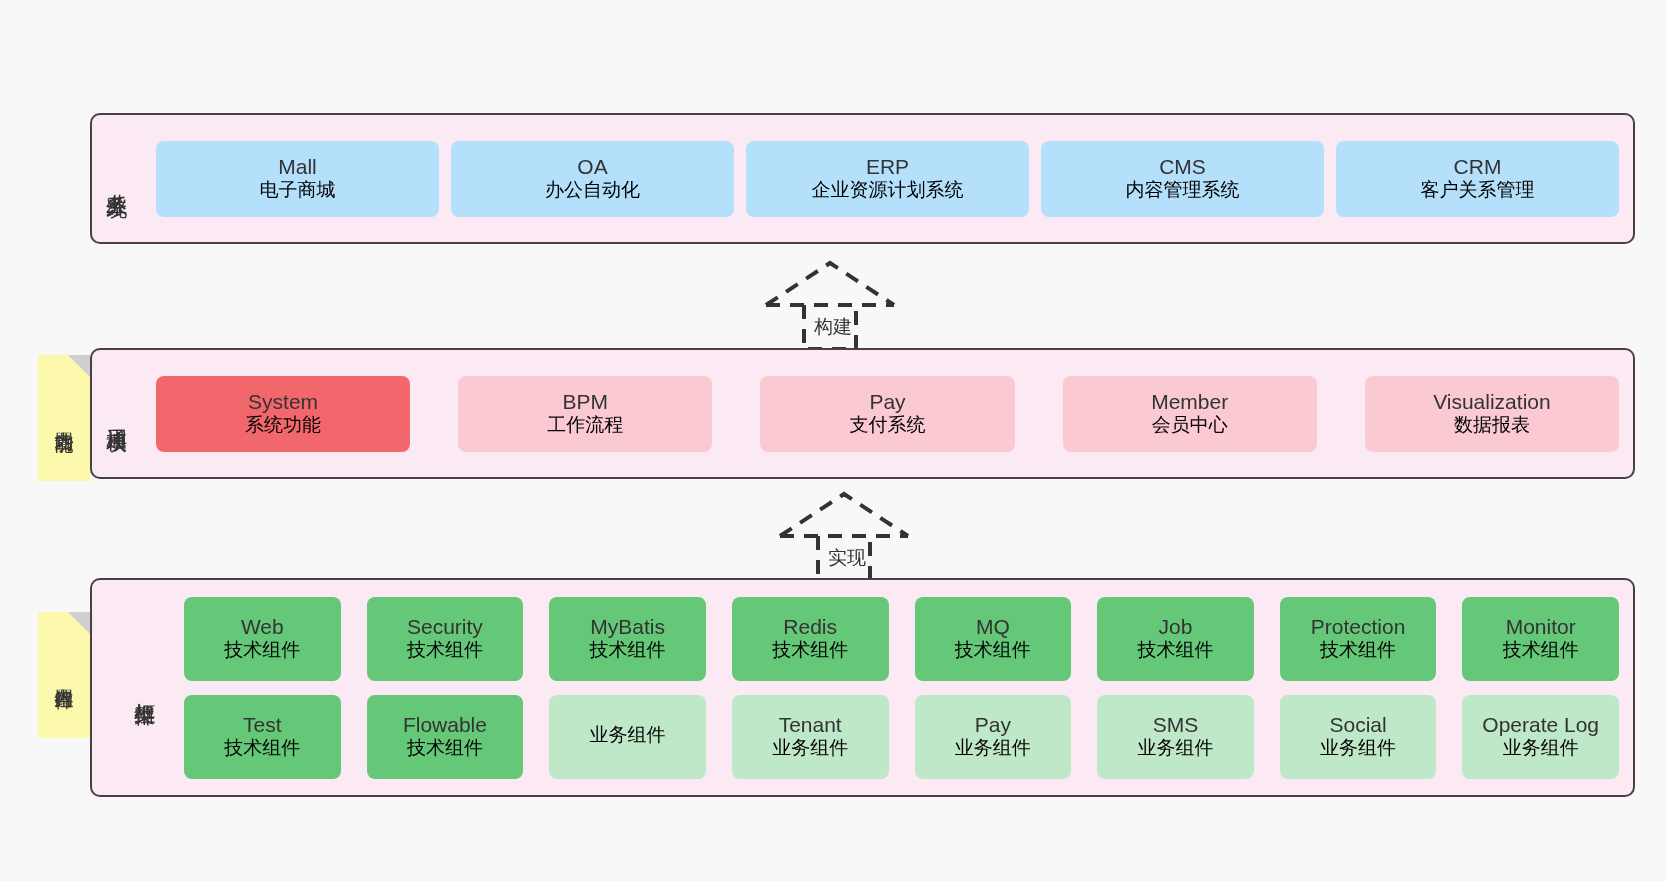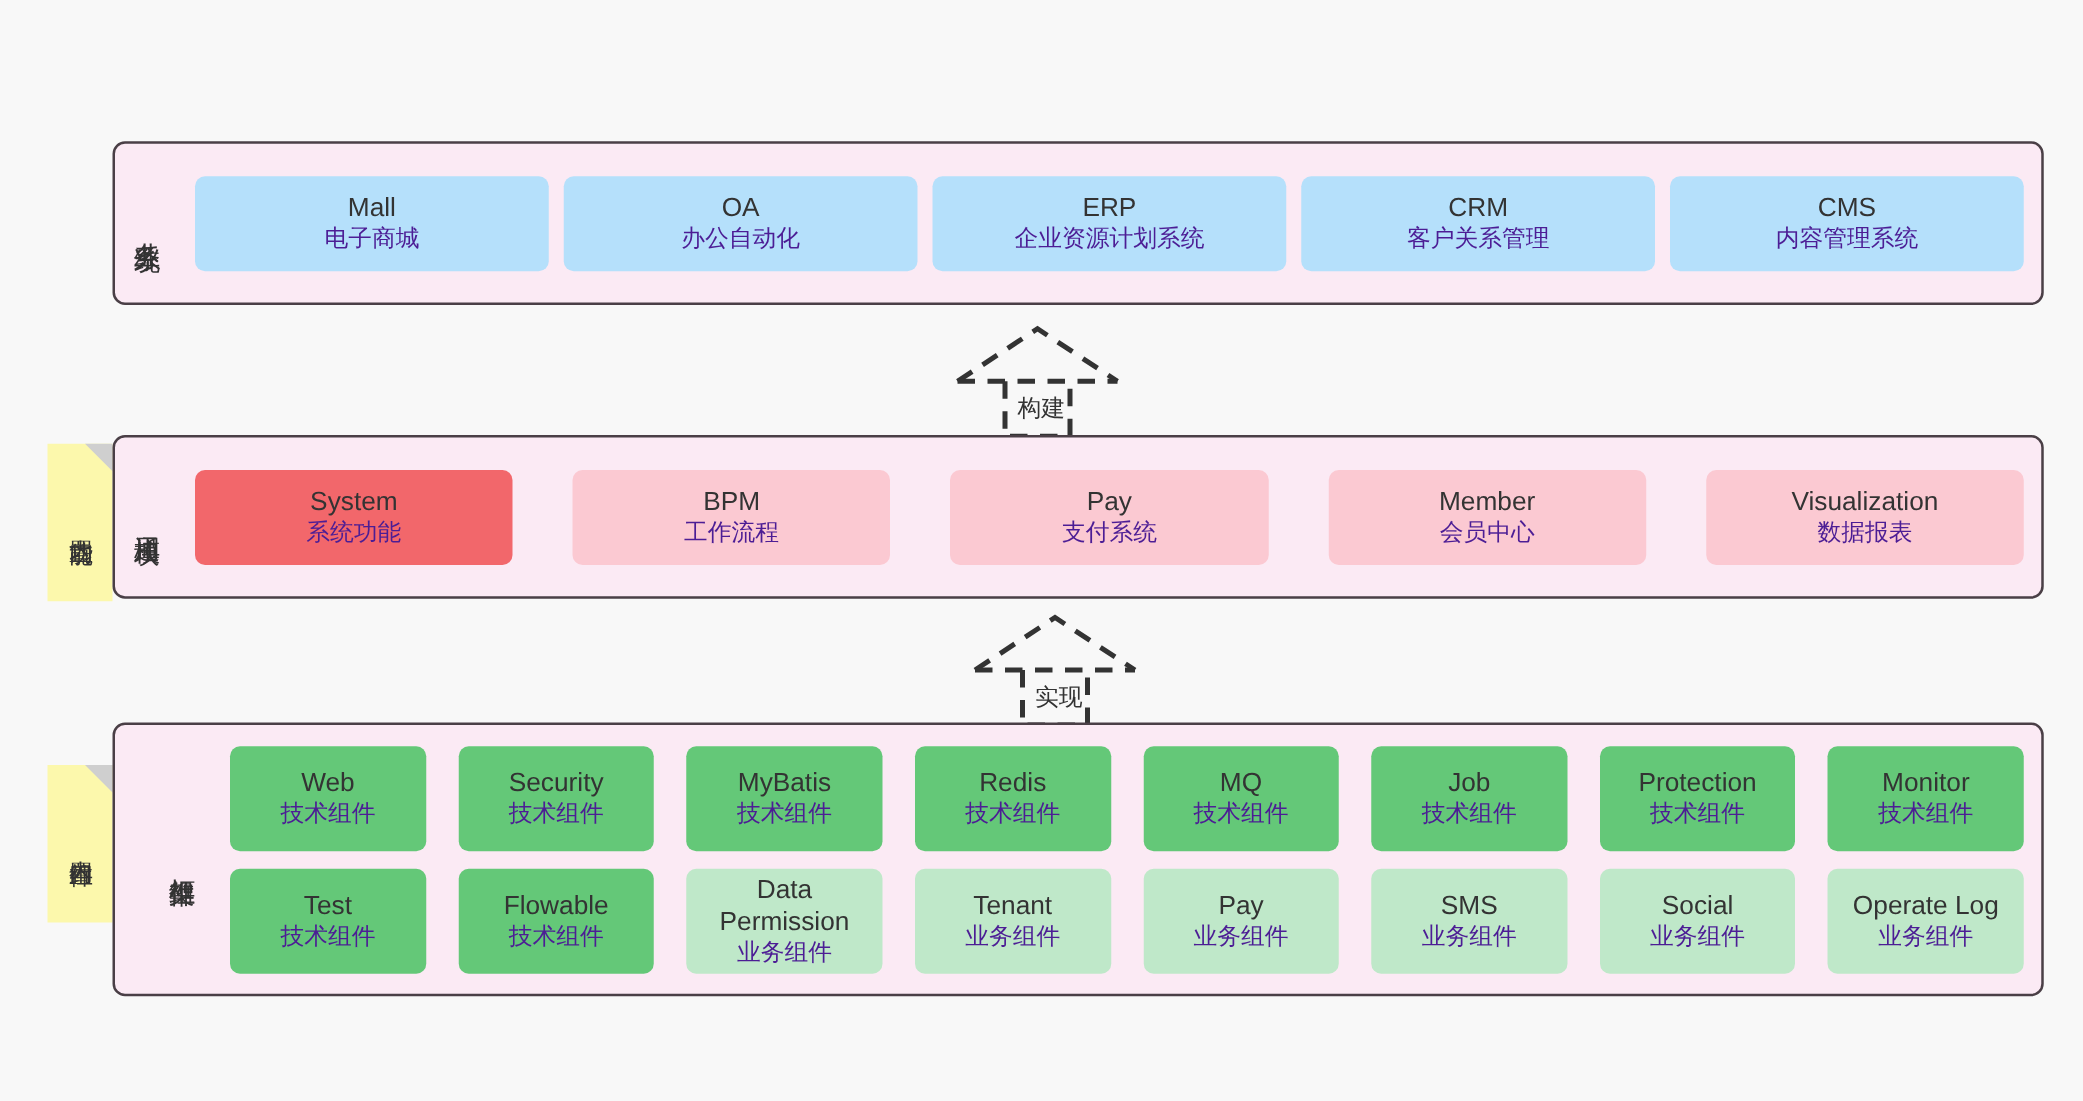--- a/index.html
+++ b/index.html
@@ -176,12 +176,12 @@
           <span class="cn">企业资源计划系统</span>
         </div>
         <div class="card blue">
+          <span class="en">CMS</span>
+          <span class="cn">内容管理系统</span>
+        </div>
+        <div class="card blue">
           <span class="en">CRM</span>
           <span class="cn">客户关系管理</span>
-        </div>
-        <div class="card blue">
-          <span class="en">CMS</span>
-          <span class="cn">内容管理系统</span>
         </div>
       </div>
     </div>

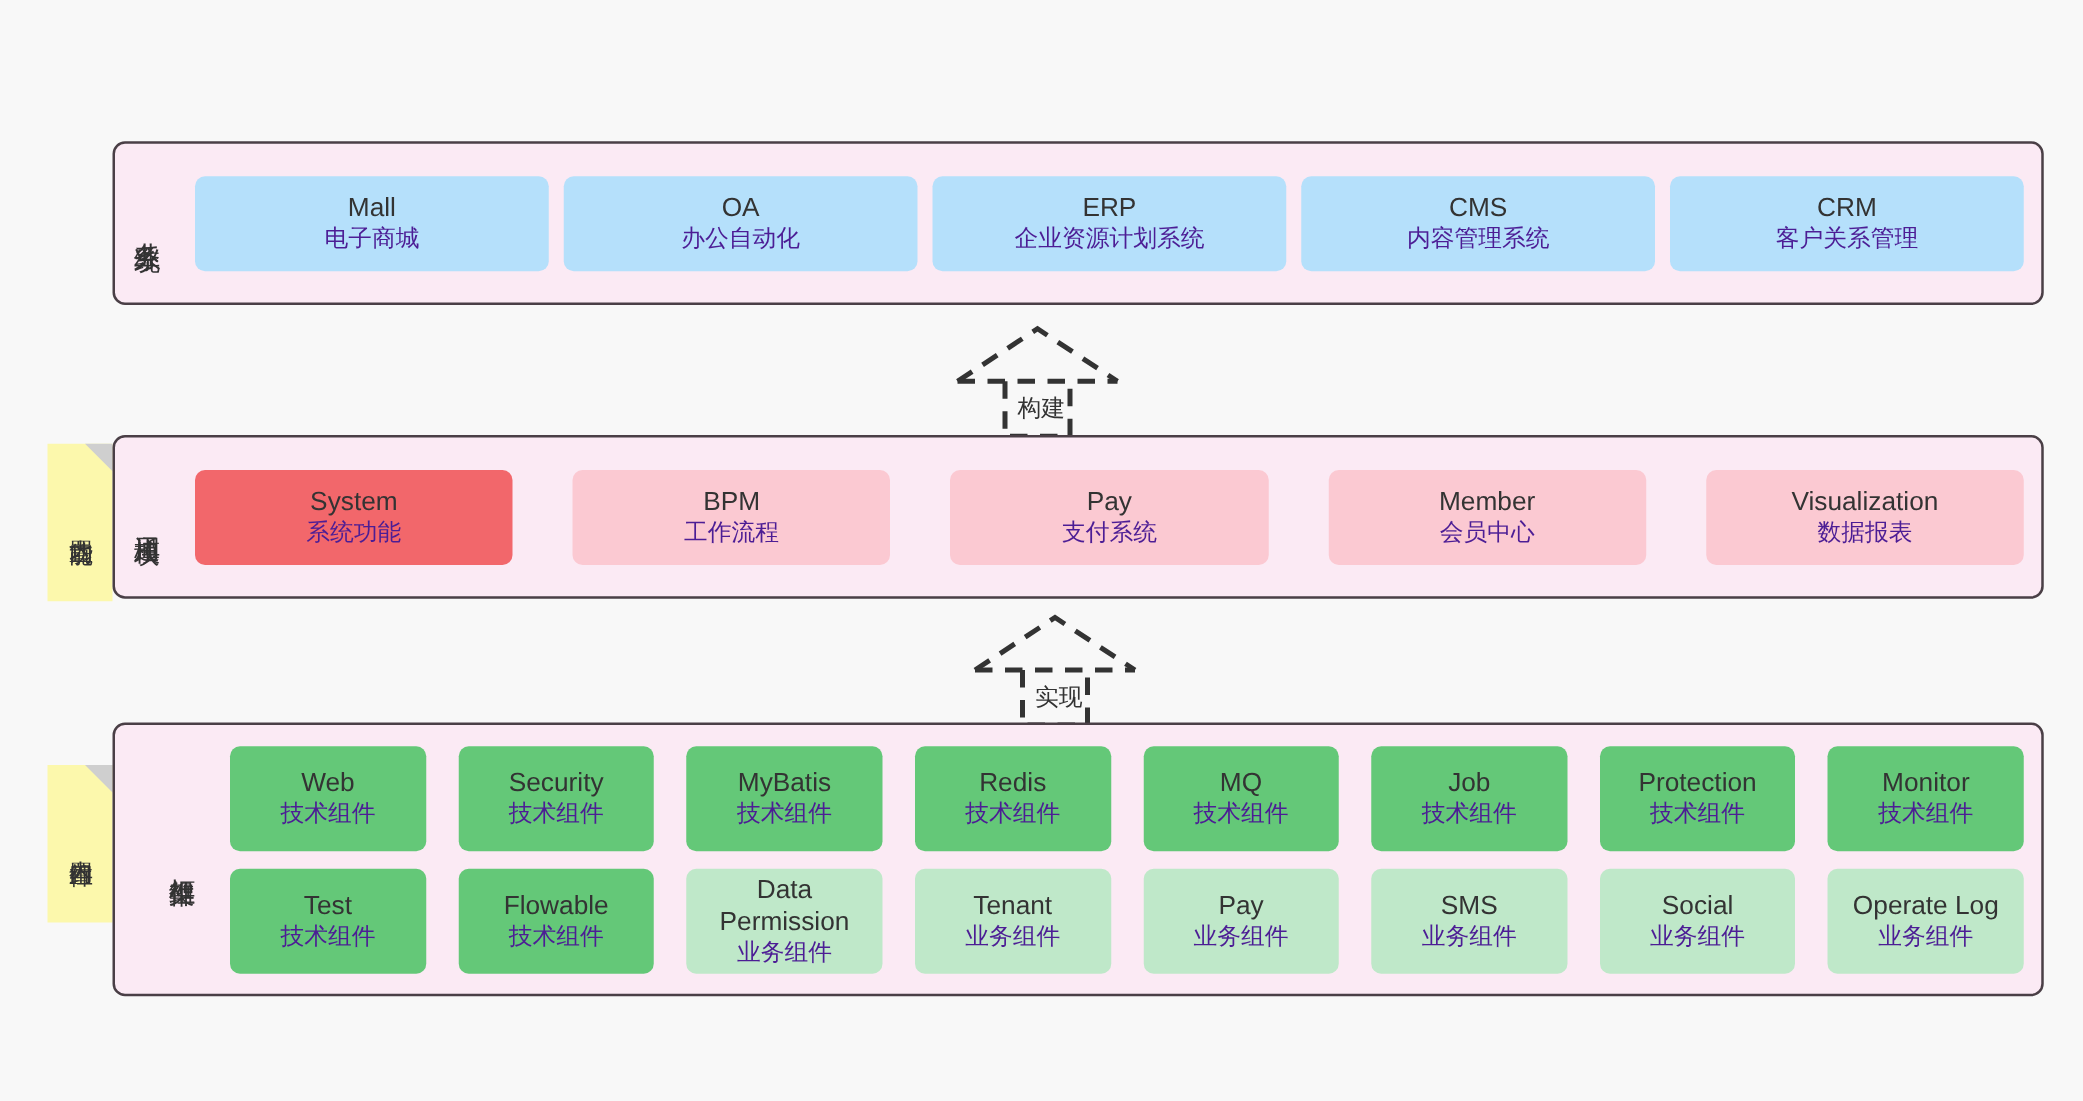--- a/index.html
+++ b/index.html
@@ -85,7 +85,8 @@
   }
   .card .cn {
     font-size: 19px;
-    color: #4c1d95;
+    color: #000000;
+    font-family: Liberation Mono, monospace;
   }
 
   .card.blue      { background: #b5e0fb; }

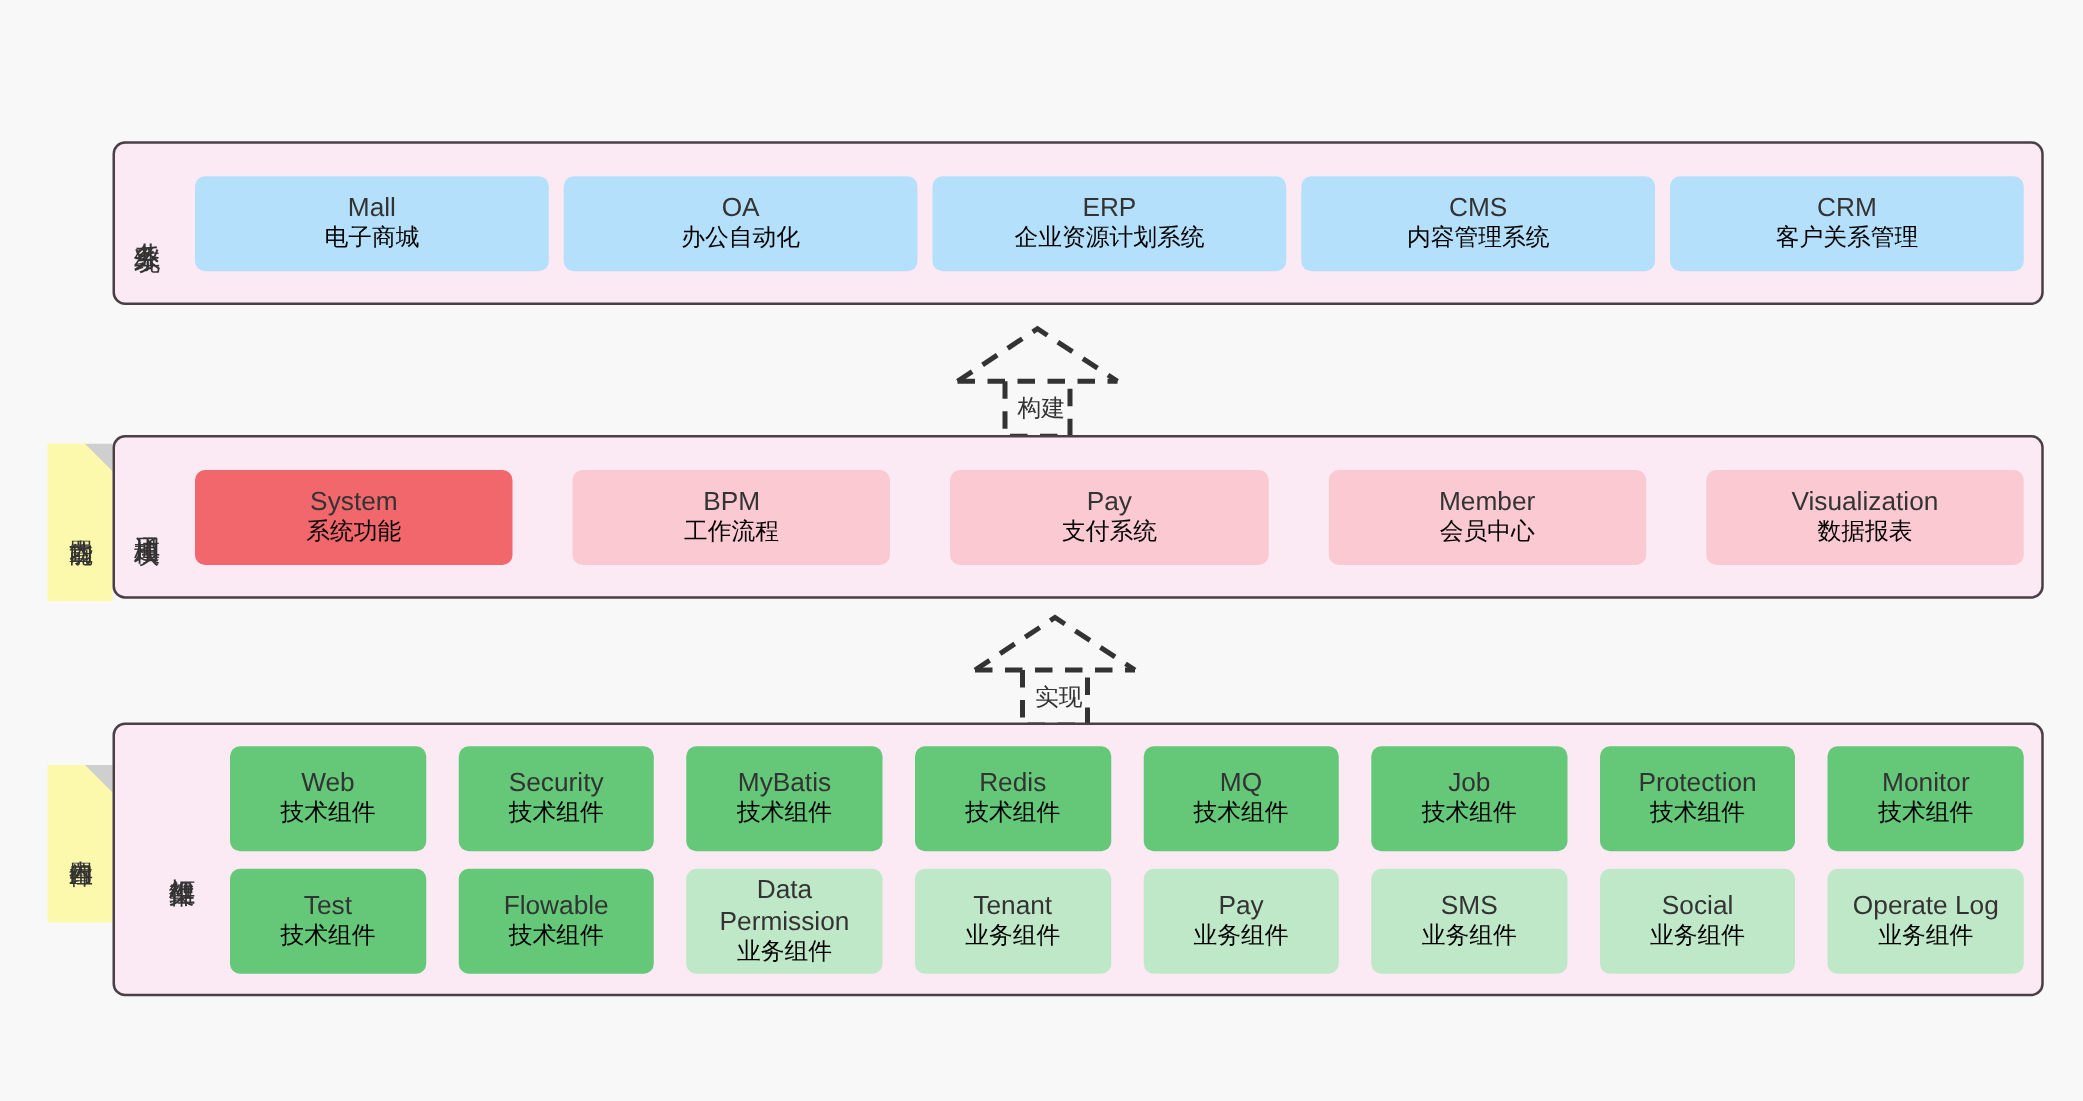--- a/index.html
+++ b/index.html
@@ -293,7 +293,6 @@
           <span class="cn">技术组件</span>
         </div>
         <div class="card lightgrn">
-          <span class="en">Data Permission</span>
           <span class="cn">业务组件</span>
         </div>
         <div class="card lightgrn">

